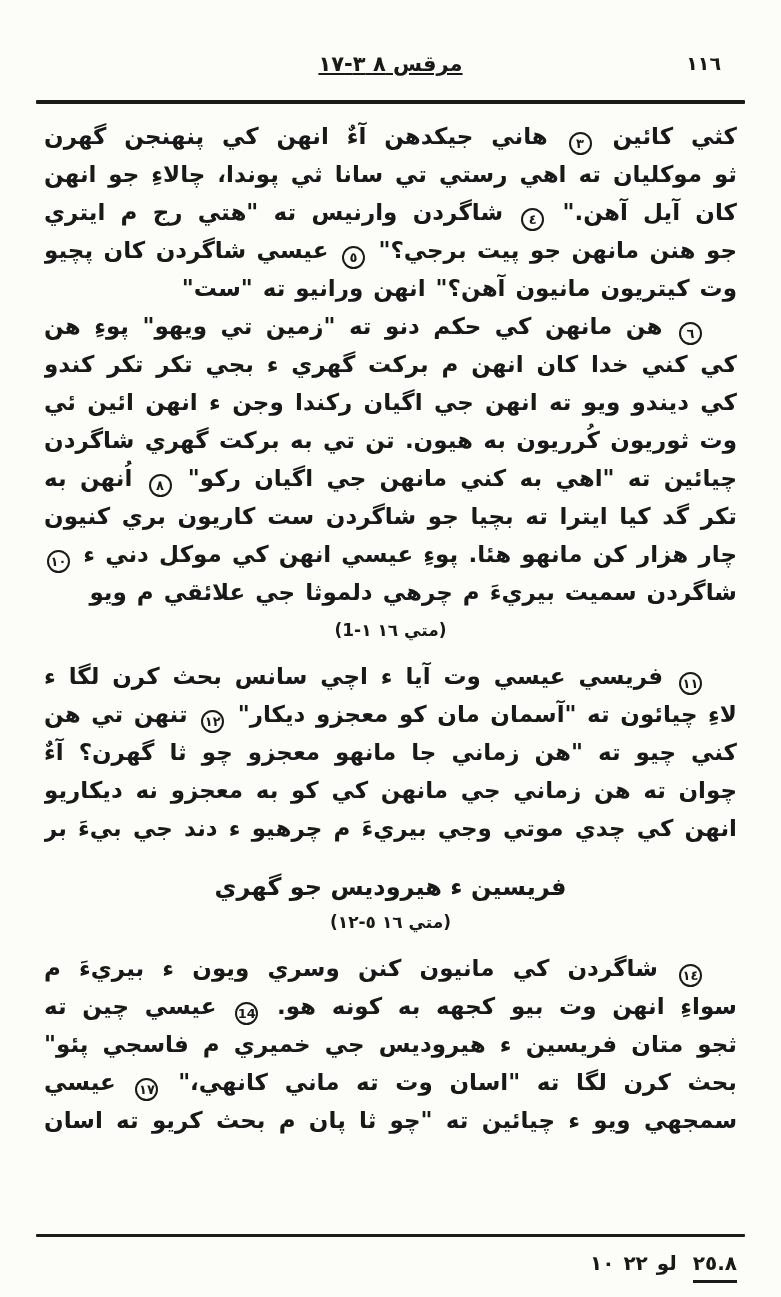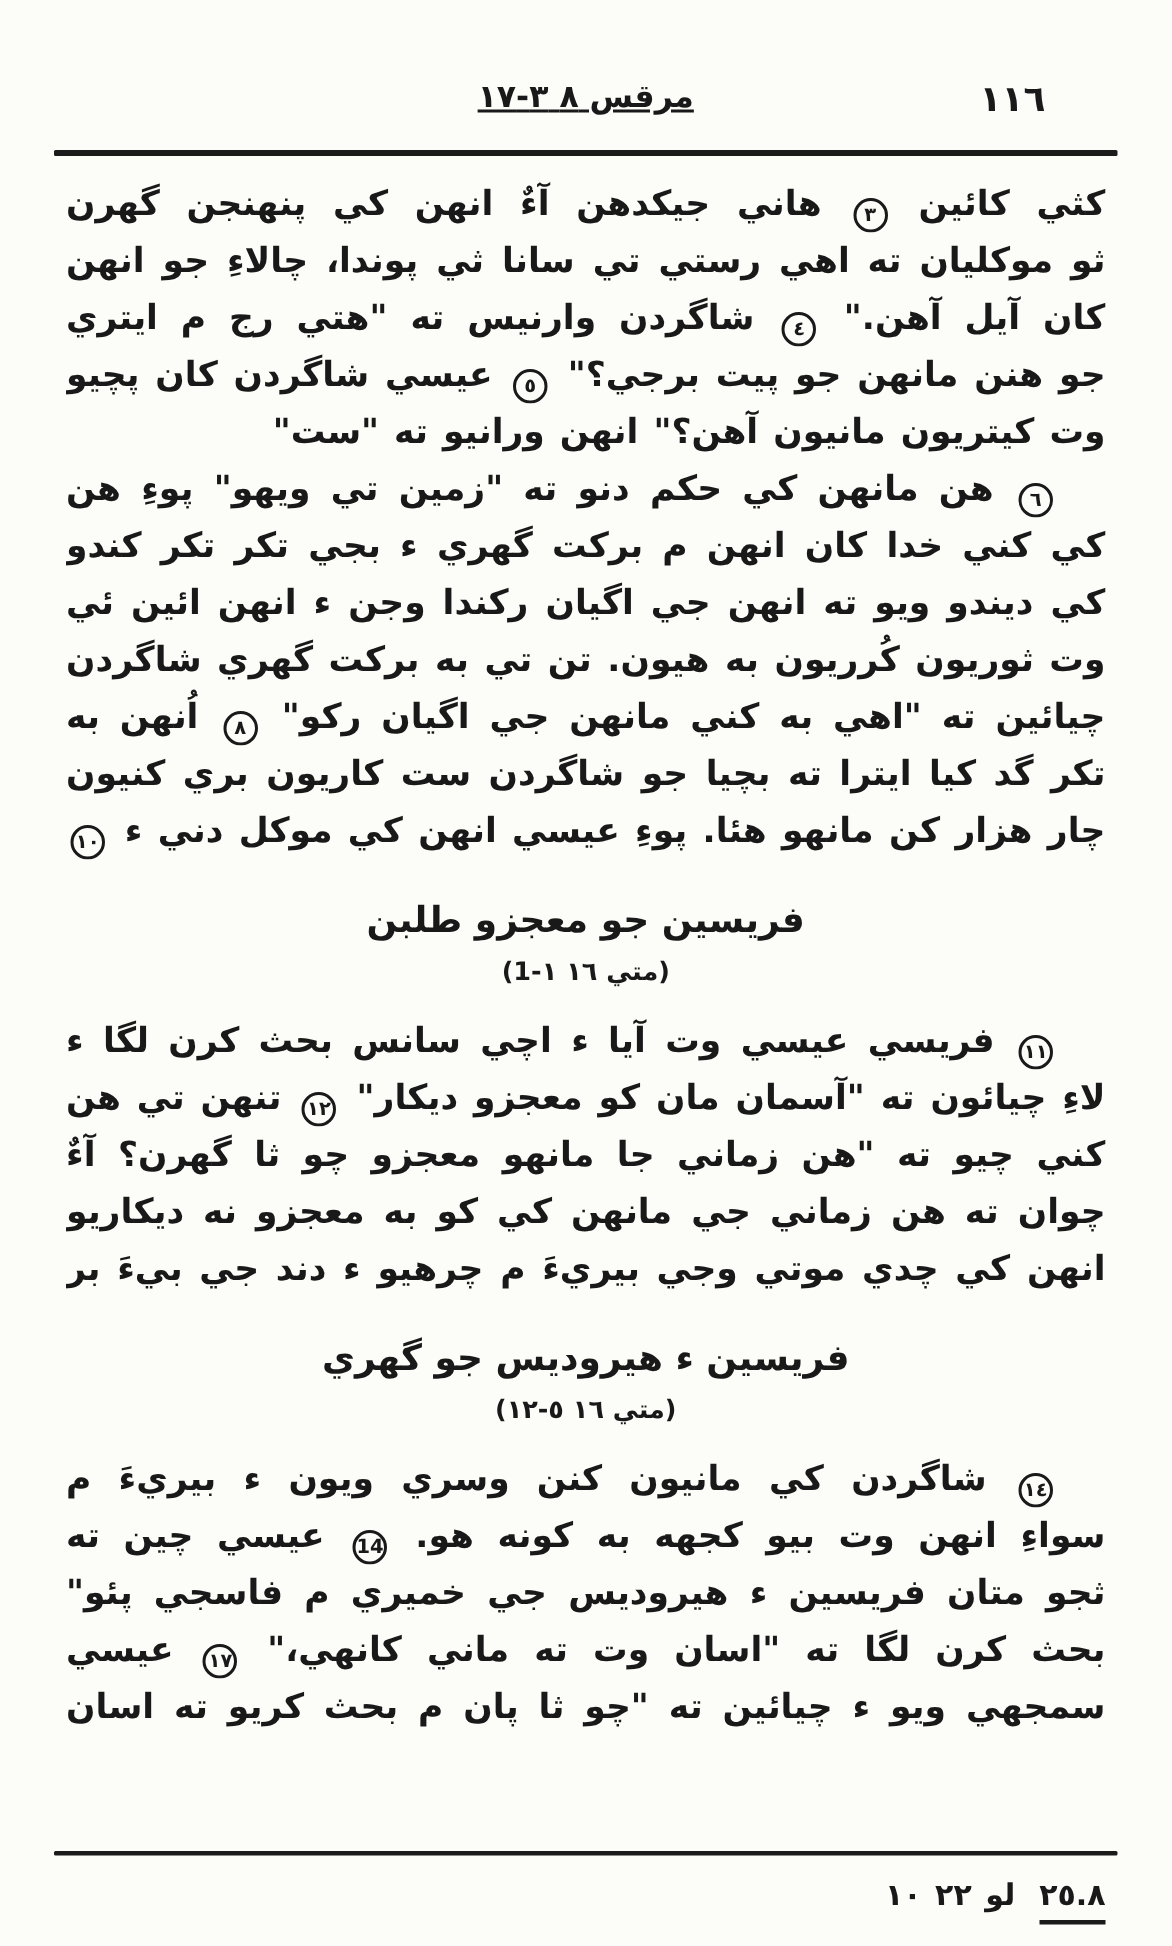--- a/index.html
+++ b/index.html
@@ -17,7 +17,7 @@
   }
   .header{position:relative;padding-top:52px;height:40px;}
   .header-title{text-align:center;font-size:21px;letter-spacing:0.5px;text-decoration:underline;}
-  .pagenum{position:absolute;top:52px;right:40px;font-size:24px;letter-spacing:2px;}
+  .pagenum{position:absolute;top:52px;right:16px;font-size:19px;letter-spacing:2px;}
   .rule{height:4px;background:#1b1b1b;margin:8px -8px 0 -8px;border-radius:1px;}
   .body-text{margin-top:13px;}
   .line{

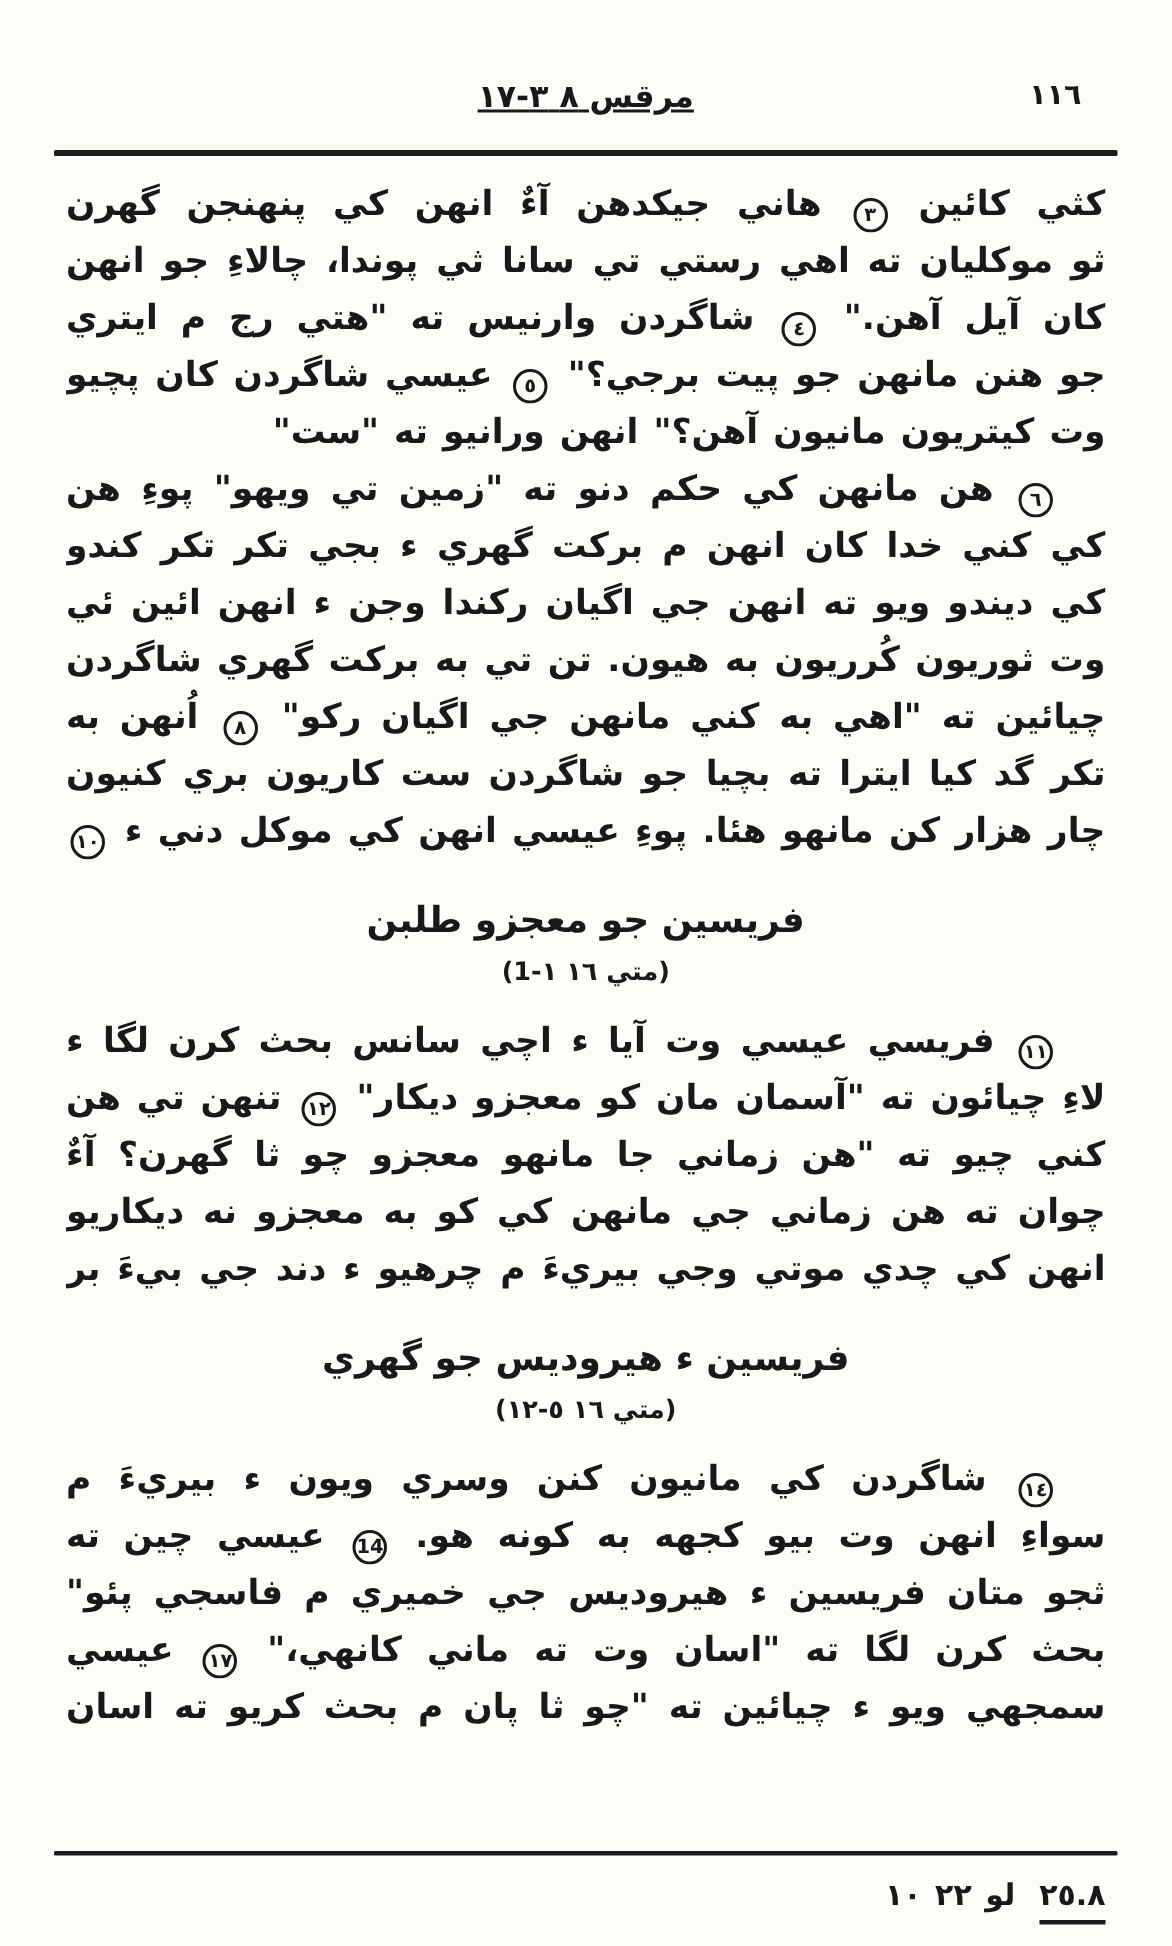--- a/index.html
+++ b/index.html
@@ -74,6 +74,7 @@
       <div class="line">چيائين ته "اهي به کني مانهن جي اگيان رکو" <span class="vnum">٨</span> اُنهن به کائي دءُ کيو پر</div>
       <div class="line">تکر گد کيا ايترا ته بچيا جو شاگردن ست کاريون بري کنيون  اهي اتکل</div>
       <div class="line">چار هزار کن مانهو هئا. پوءِ عيسي انهن کي موکل دني ء <span class="vnum">١٠</span> پان پنهنجن</div>
+      <div class="line last">شاگردن سميت بيريءَ م چرهي دلموثا جي علائقي م ويو</div>
       <div class="sec-title">فريسين جو معجزو طلبن</div>
       <div class="sec-ref">(متي ١٦ ١-1)</div>
       <div class="line indent"><span class="vnum">١١</span> فريسي عيسي وت آيا ء اچي سانس بحث کرن لگا ء کيس آزمائن</div>

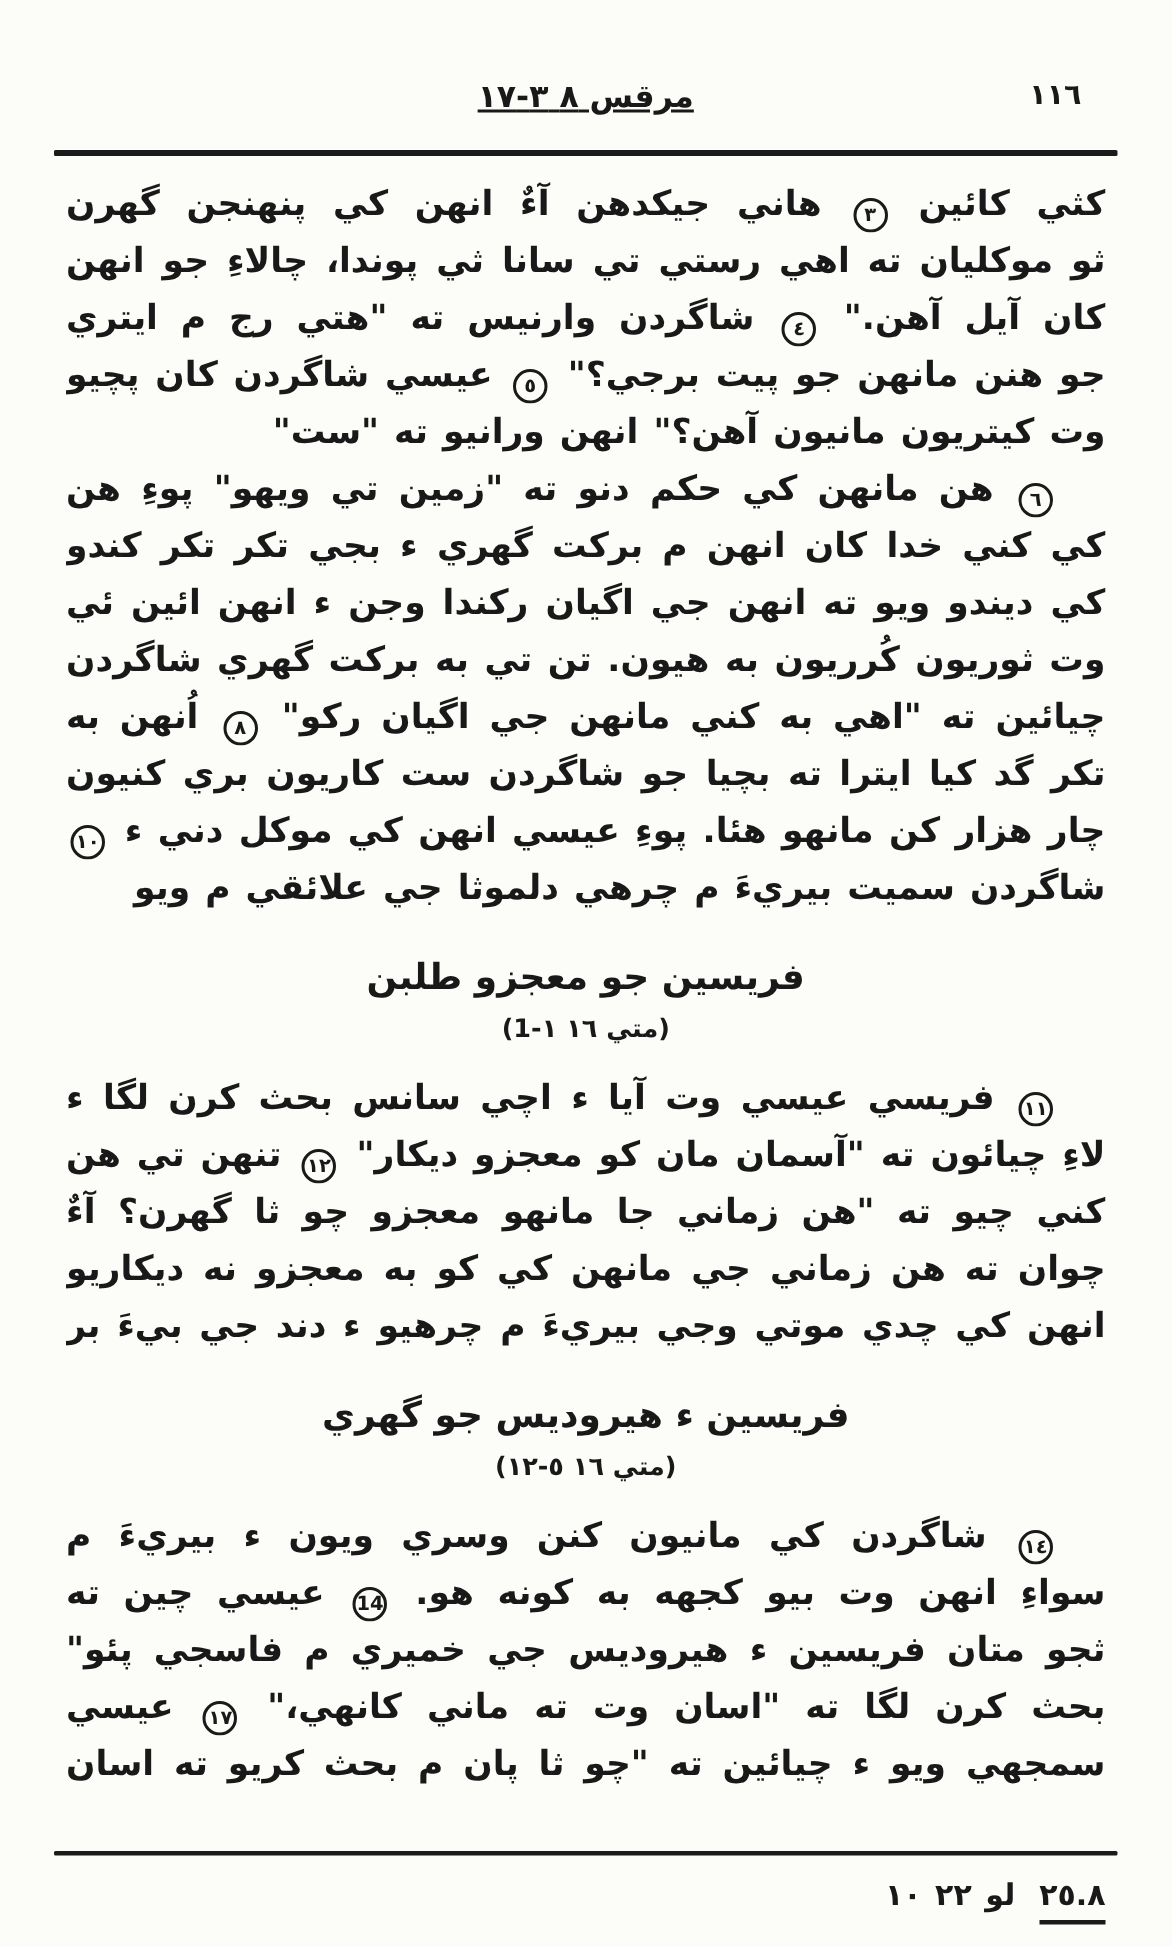--- a/index.html
+++ b/index.html
@@ -75,7 +75,6 @@
       <div class="line">تکر گد کيا ايترا ته بچيا جو شاگردن ست کاريون بري کنيون  اهي اتکل</div>
       <div class="line">چار هزار کن مانهو هئا. پوءِ عيسي انهن کي موکل دني ء <span class="vnum">١٠</span> پان پنهنجن</div>
       <div class="line last">شاگردن سميت بيريءَ م چرهي دلموثا جي علائقي م ويو</div>
-      <div class="sec-title">فريسين جو معجزو طلبن</div>
       <div class="sec-ref">(متي ١٦ ١-1)</div>
       <div class="line indent"><span class="vnum">١١</span> فريسي عيسي وت آيا ء اچي سانس بحث کرن لگا ء کيس آزمائن</div>
       <div class="line">لاءِ چيائون ته "آسمان مان کو معجزو ديکار" <span class="vnum">١٢</span> تنهن تي هن ثدو ساهه</div>

